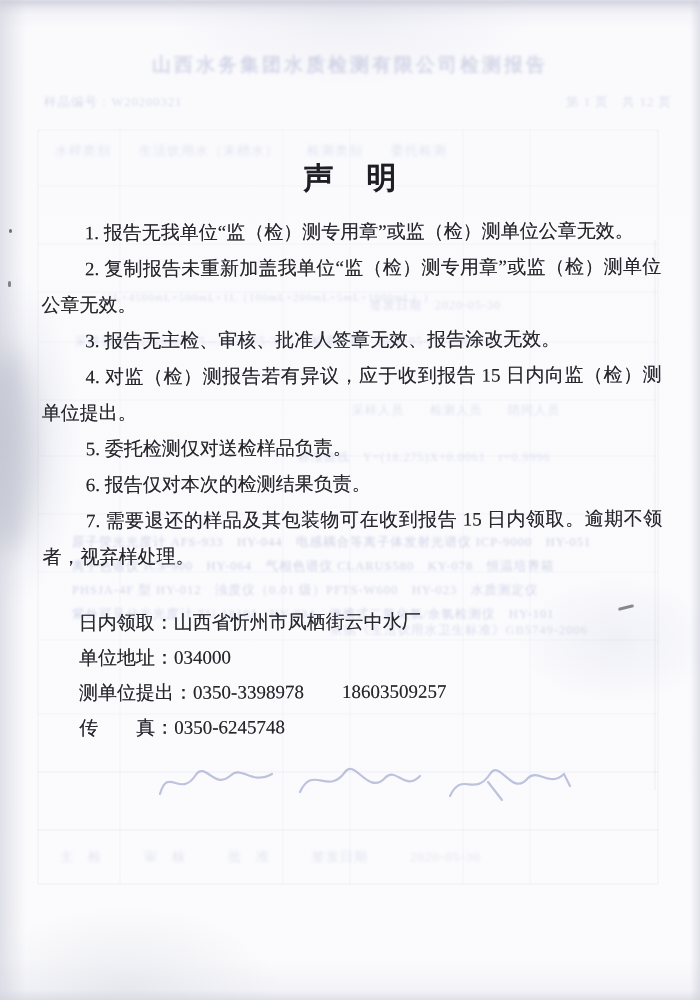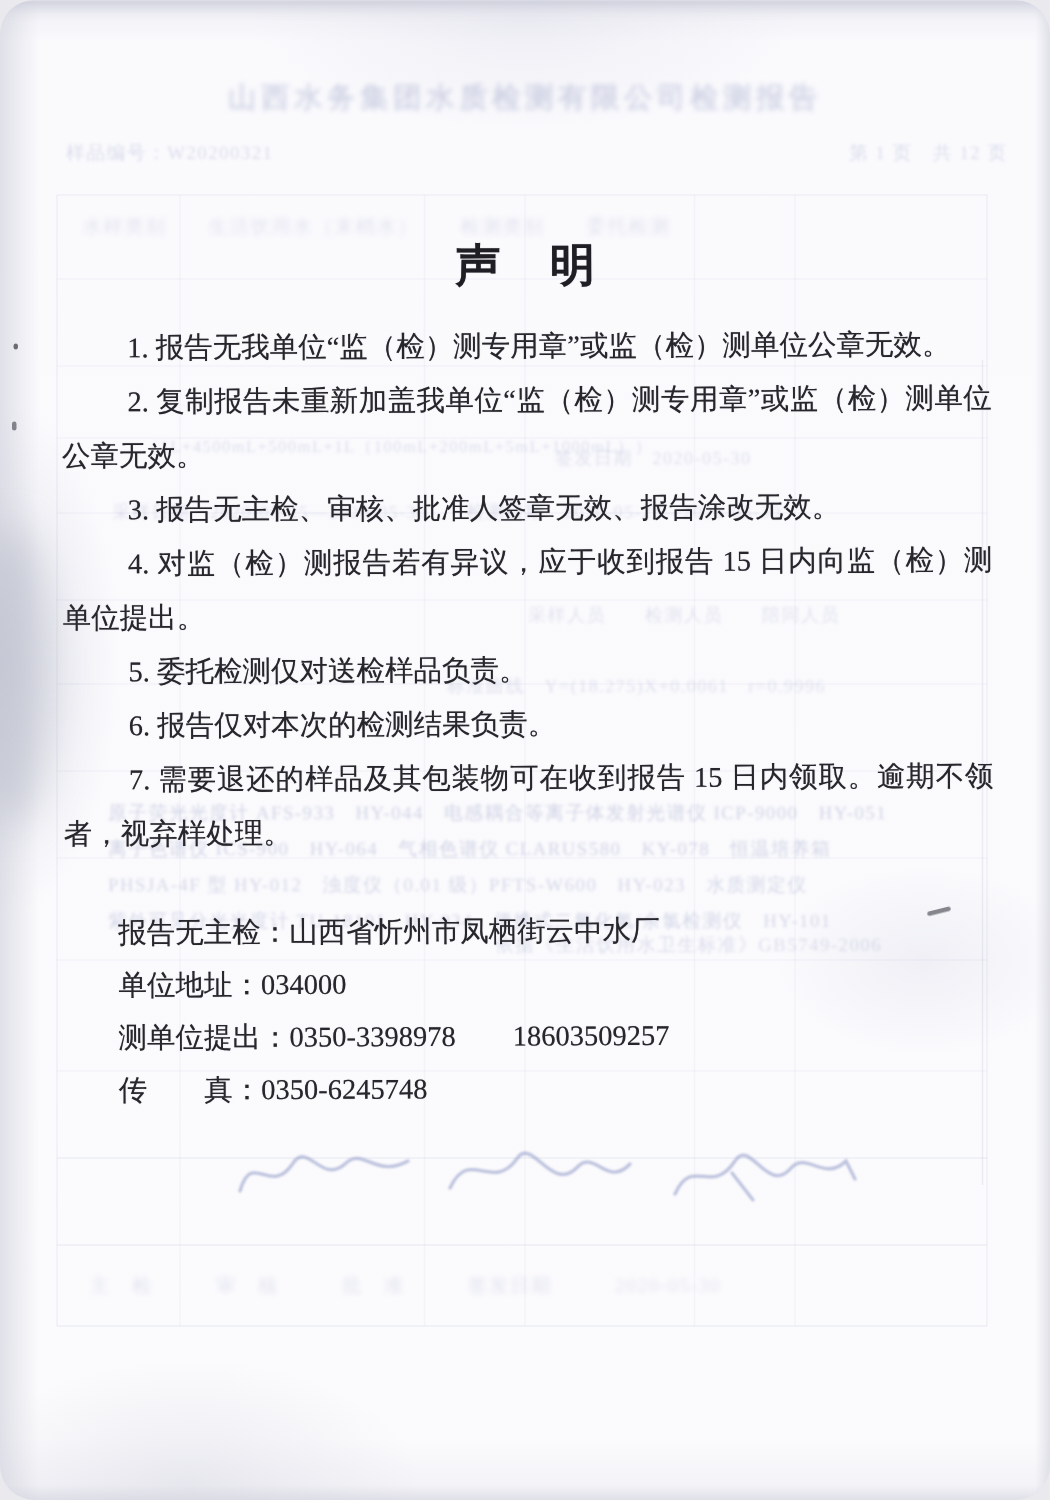--- a/index.html
+++ b/index.html
@@ -16,7 +16,6 @@
       radial-gradient(260px 110px at 50% 1%, rgba(214,215,228,.35), transparent 70%),
       radial-gradient(220px 120px at 18% 99%, rgba(206,208,219,.35), transparent 70%),
       linear-gradient(180deg,#eeeef4 0,#fafafd 28px,#fbfbfd 96%,#f1f1f6 100%);
-    border-radius: 23px;
   }
   
   .edge{position:absolute;pointer-events:none;}

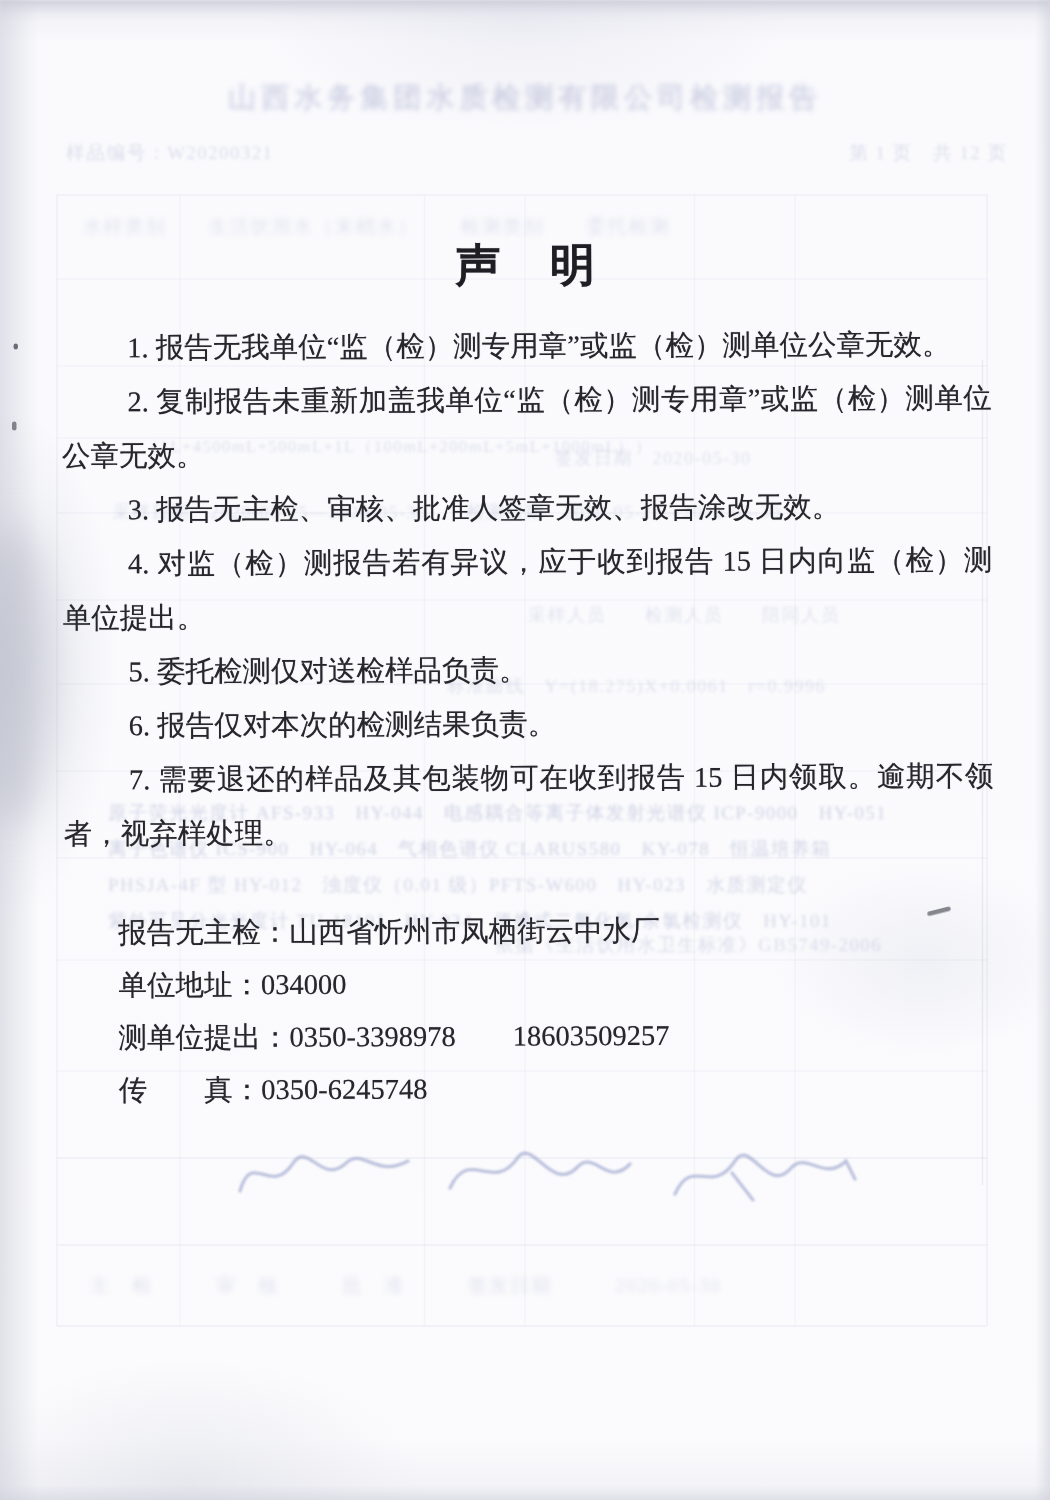--- a/index.html
+++ b/index.html
@@ -133,7 +133,7 @@
     <p class="item">7. 需要退还的样品及其包装物可在收到报告 15 日内领取。逾期不领者，视弃样处理。</p>
 
     <div class="contact">
-      <p class="cline"><span>报告无主检：</span><span>山西省忻州市凤栖街云中水厂</span></p>
+      <p class="cline"><span>日内领取：</span><span>山西省忻州市凤栖街云中水厂</span></p>
       <p class="cline"><span>单位地址：</span><span>034000</span></p>
       <p class="cline"><span>测单位提出：</span><span>0350-3398978　　18603509257</span></p>
       <p class="cline"><span>传　　真：</span><span>0350-6245748</span></p>

